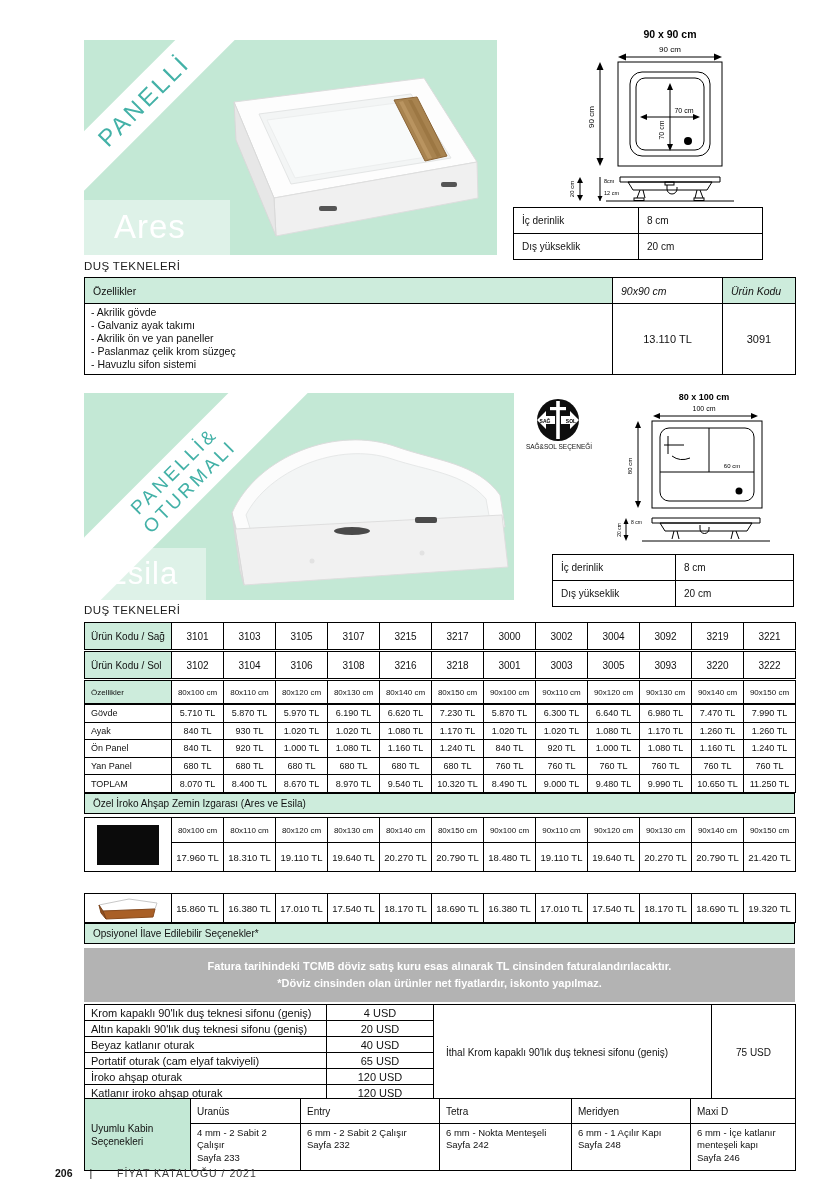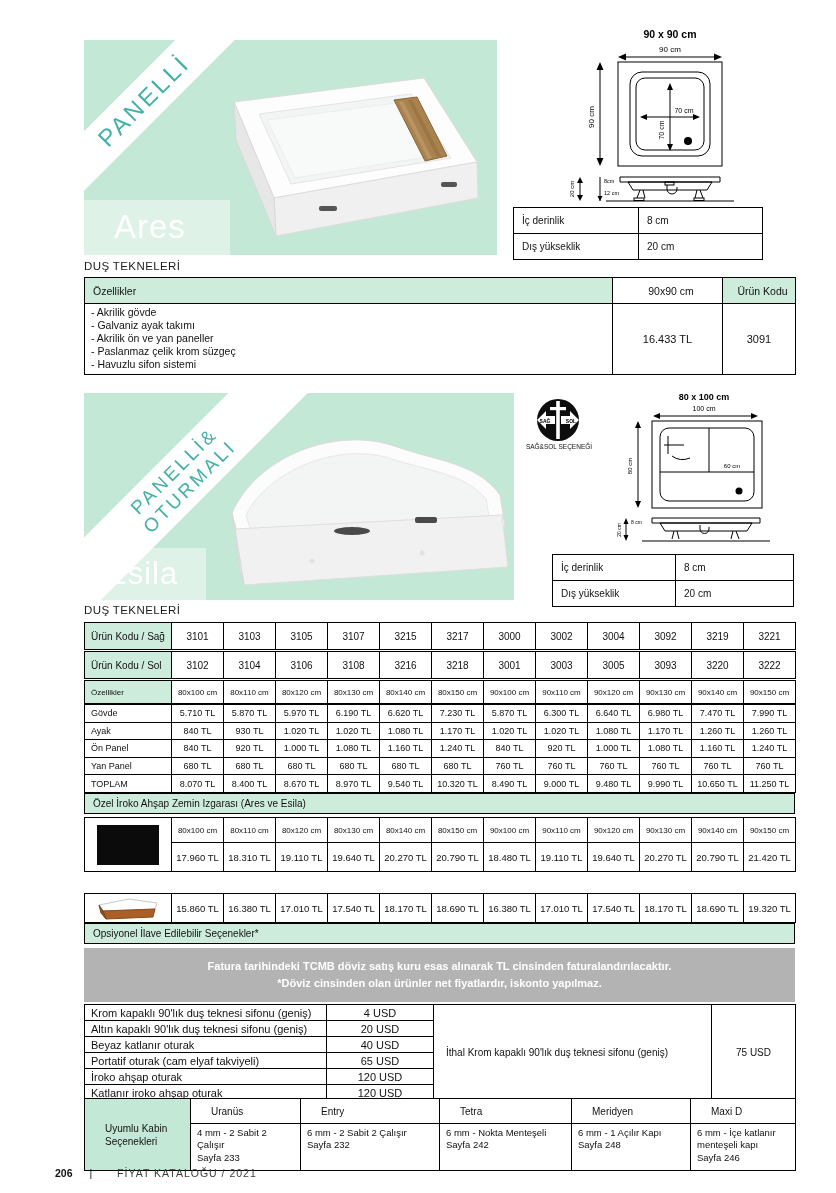--- a/index.html
+++ b/index.html
@@ -41,7 +41,7 @@
   #ozl td{font-size:10.5px;}
   #ozl .hrow td{height:23px;padding-left:8px;}
   #ozl .mint{background:#cdecdc;}
-  #ozl .c{text-align:center;padding-left:0;}
+  #ozl .c{padding-left:0;font-style:italic;}
   #ozl .frow td{height:68px;}
   #ozl .feat{padding:2px 0 0 6px;vertical-align:top;}
   #ozl .feat div{line-height:13px;font-size:10.5px;}

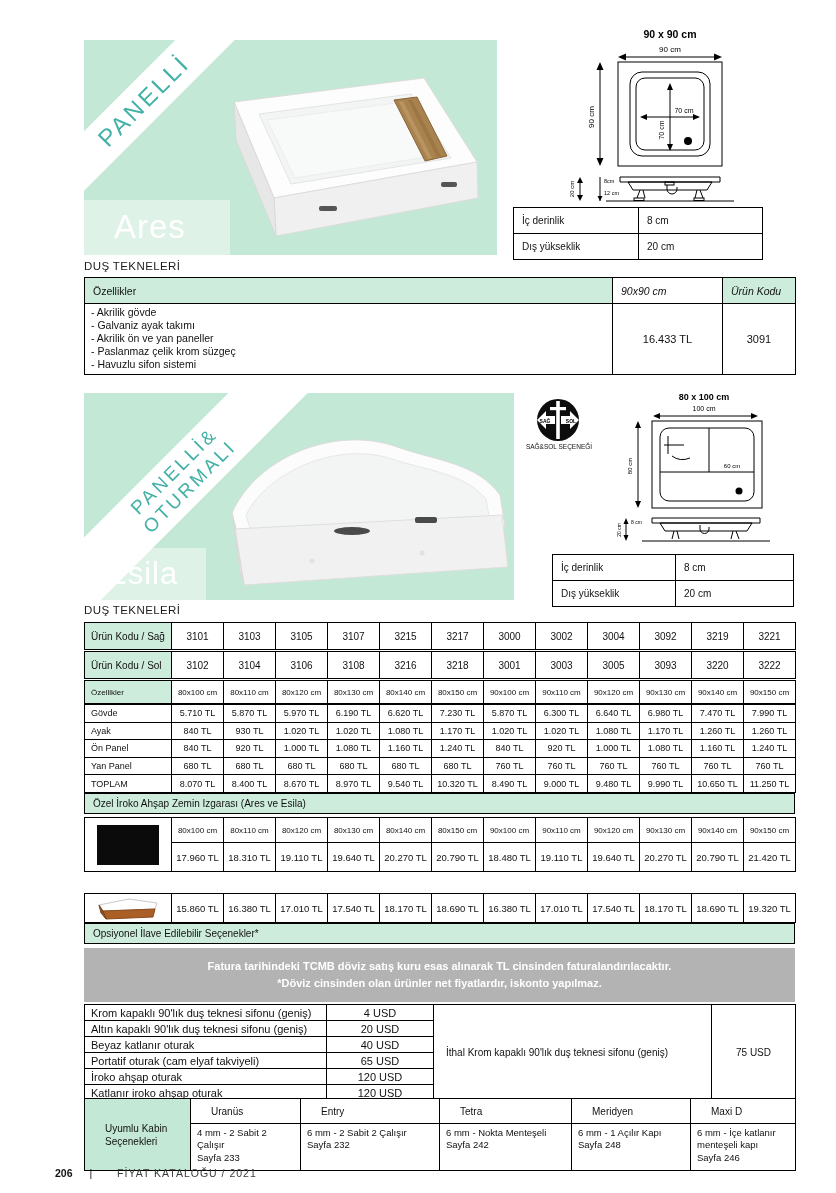--- a/index.html
+++ b/index.html
@@ -194,7 +194,7 @@
         <div>- Paslanmaz çelik krom süzgeç</div>
         <div>- Havuzlu sifon sistemi</div>
       </td>
-      <td class="price">16.433 TL</td>
+      <td class="price">13.110 TL</td>
       <td class="price">3091</td>
     </tr>
   </tbody>

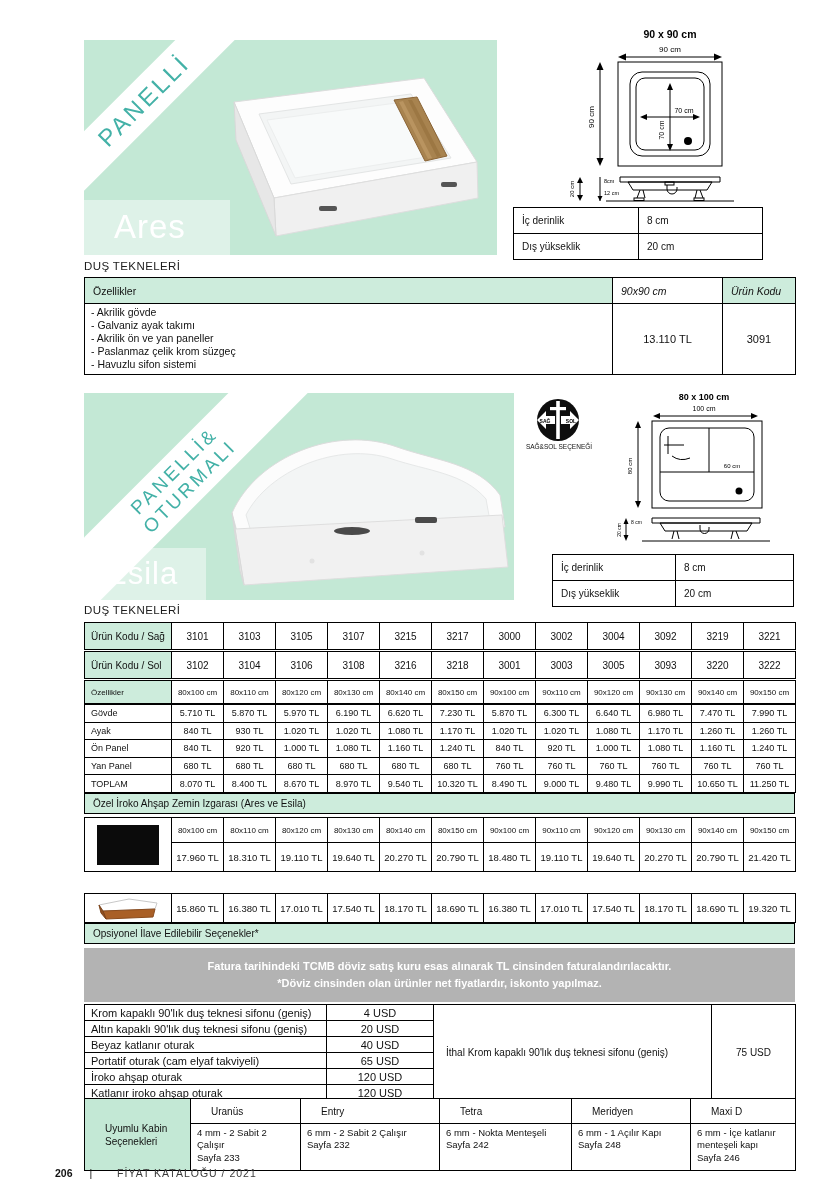--- a/index.html
+++ b/index.html
@@ -83,7 +83,7 @@
   #cabTable{position:absolute;left:84px;top:1098px;width:711px;background:#fff;}
   #cabTable td{vertical-align:middle;}
   #cabTable .title{background:#c3e8d5;font-size:10.5px;padding:4px 8px;line-height:1.3;}
-  #cabTable .hn td{height:22px;font-size:10px;padding-left:20px;}
+  #cabTable .hn td{height:22px;font-size:10px;padding-left:6px;}
   #cabTable .dn td{height:40px;font-size:9.5px;padding:3px 6px;vertical-align:top;line-height:1.3;}
 
   #footer{position:absolute;left:55px;top:1167px;font-size:10.5px;color:#333;}

